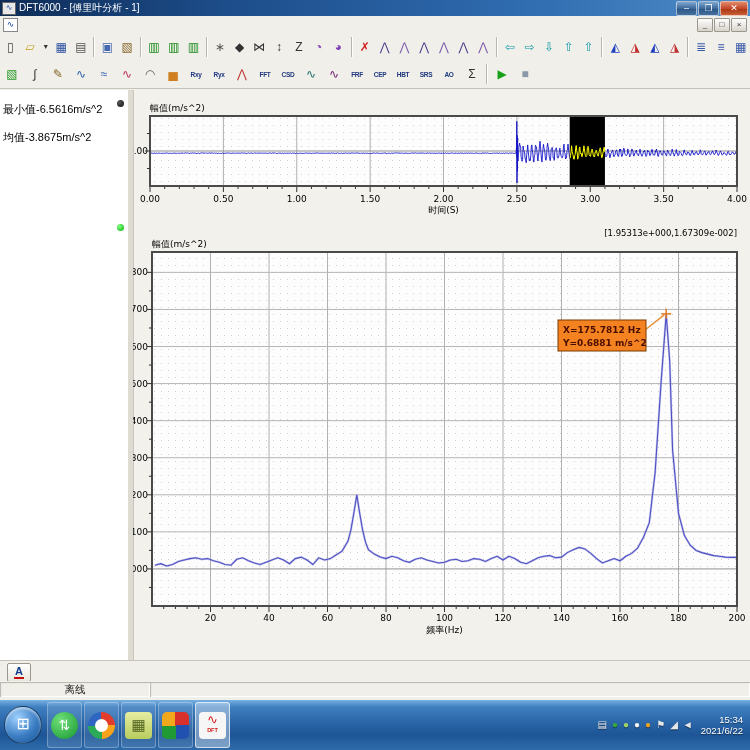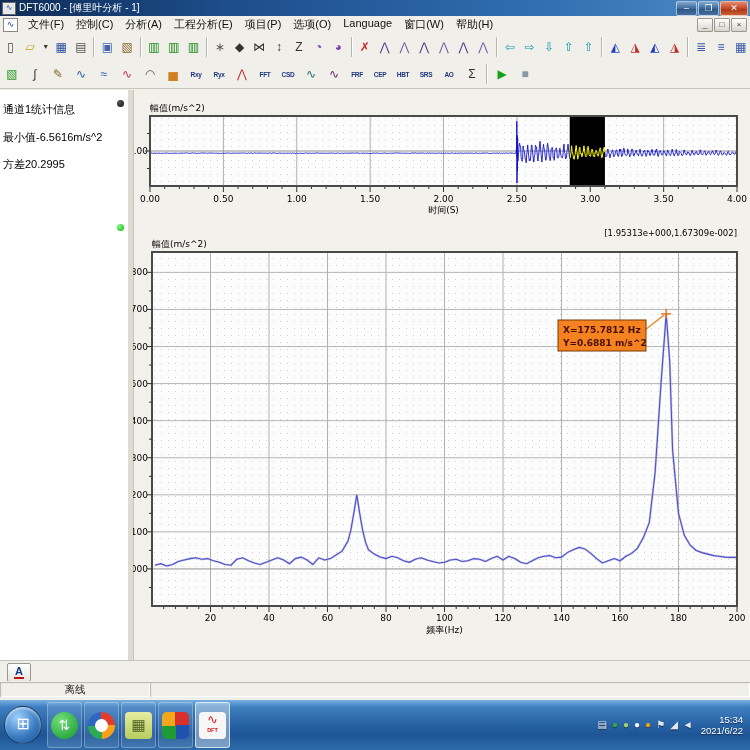--- a/index.html
+++ b/index.html
@@ -109,17 +109,6 @@
 
 <div class="menubar">
   <span class="mdiicon">∿</span>
-  <div id="menu-items" style="display:flex;">
-      <div class="menuitem">文件(F)</div>
-      <div class="menuitem">控制(C)</div>
-      <div class="menuitem">分析(A)</div>
-      <div class="menuitem">工程分析(E)</div>
-      <div class="menuitem">项目(P)</div>
-      <div class="menuitem">选项(O)</div>
-      <div class="menuitem">Language</div>
-      <div class="menuitem">窗口(W)</div>
-      <div class="menuitem">帮助(H)</div>
-    </div>
   <div class="mdicontrols">
     <div class="mdibtn">_</div>
     <div class="mdibtn">□</div>

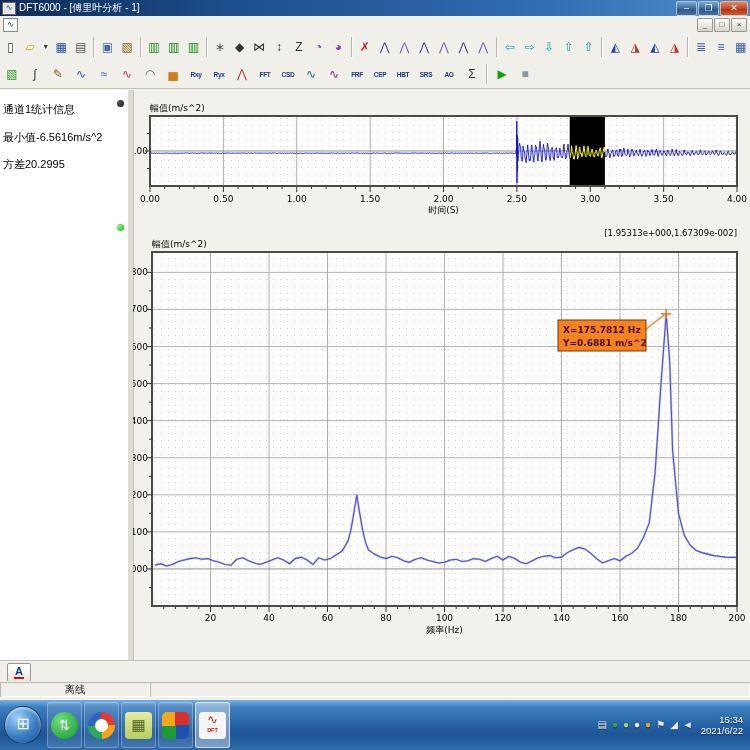--- a/index.html
+++ b/index.html
@@ -309,7 +309,6 @@
 <div class="main">
   <div class="sidebar">
     <div id="sidebar-lines">
-        <div class="sb-line">通道1统计信息</div>
         <div class="sb-line">最小值-6.5616m/s^2</div>
         <div class="sb-line">方差20.2995</div>
       </div>

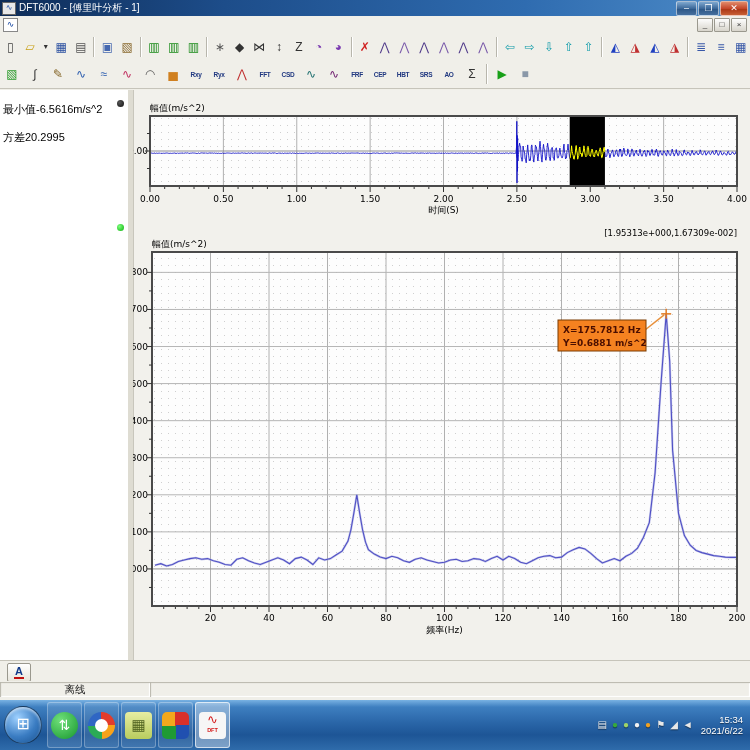--- a/index.html
+++ b/index.html
@@ -310,6 +310,7 @@
   <div class="sidebar">
     <div id="sidebar-lines">
         <div class="sb-line">最小值-6.5616m/s^2</div>
+        <div class="sb-line">均值-3.8675m/s^2</div>
         <div class="sb-line">方差20.2995</div>
       </div>
   </div>

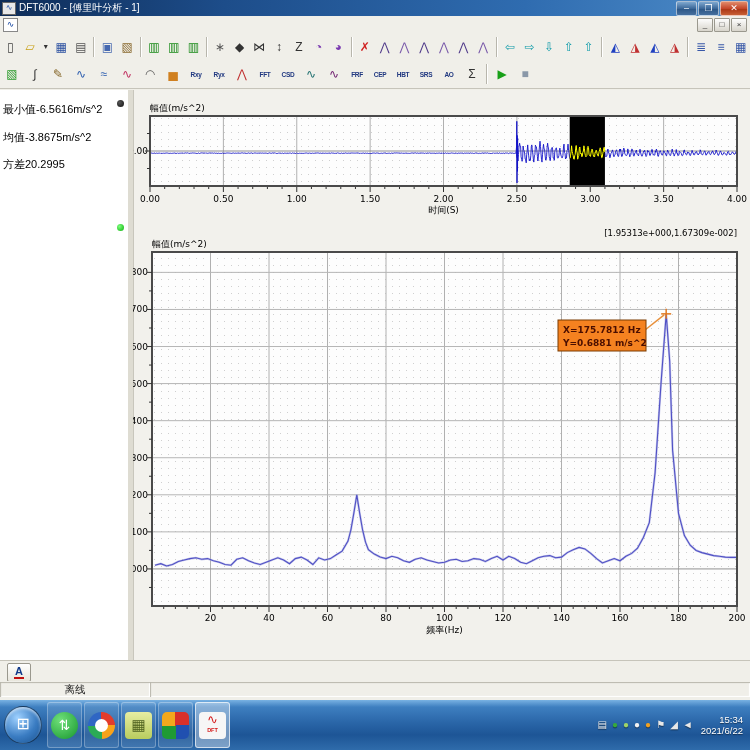--- a/index.html
+++ b/index.html
@@ -311,7 +311,6 @@
     <div id="sidebar-lines">
         <div class="sb-line">最小值-6.5616m/s^2</div>
         <div class="sb-line">均值-3.8675m/s^2</div>
-        <div class="sb-line">方差20.2995</div>
       </div>
   </div>
   <div class="splitter"></div>

